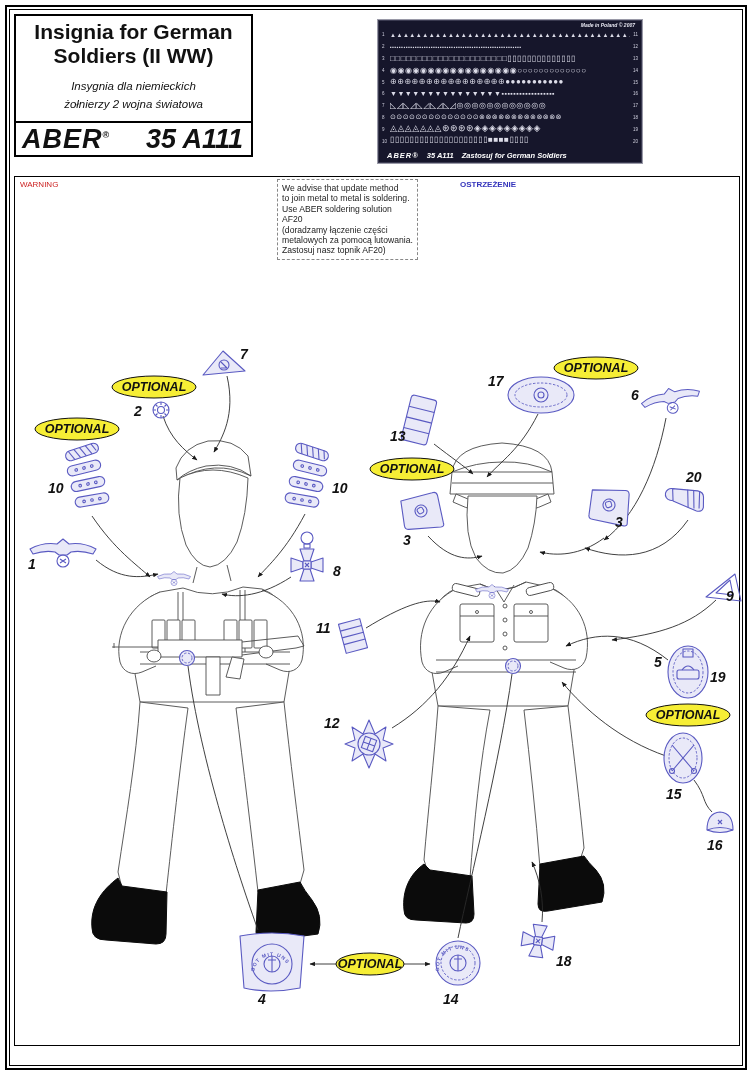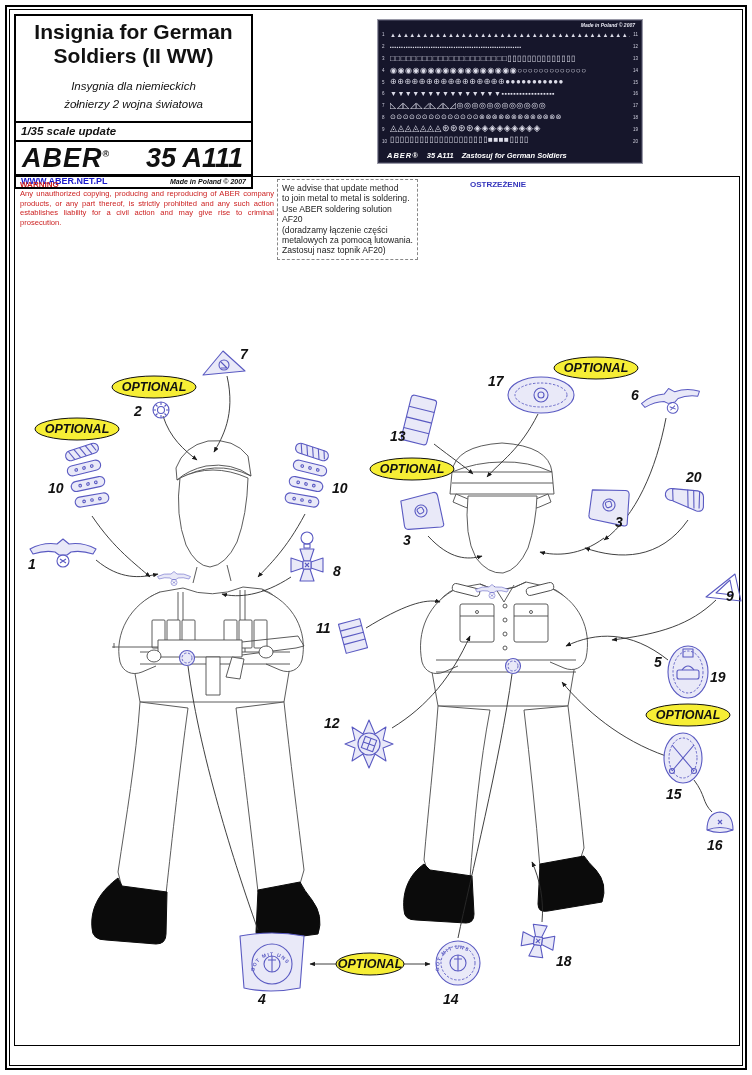--- a/index.html
+++ b/index.html
@@ -88,7 +88,6 @@
 Soldiers (II WW)</div>
       <div class="tb-sub">Insygnia dla niemieckich
 żołnierzy 2 wojna światowa</div>
-      <div class="tb-scale">1/35 scale update</div>
     </div>
     <div class="tb-brand-row">
       <div class="tb-brand"><span>ABER</span><sup>®</sup></div>

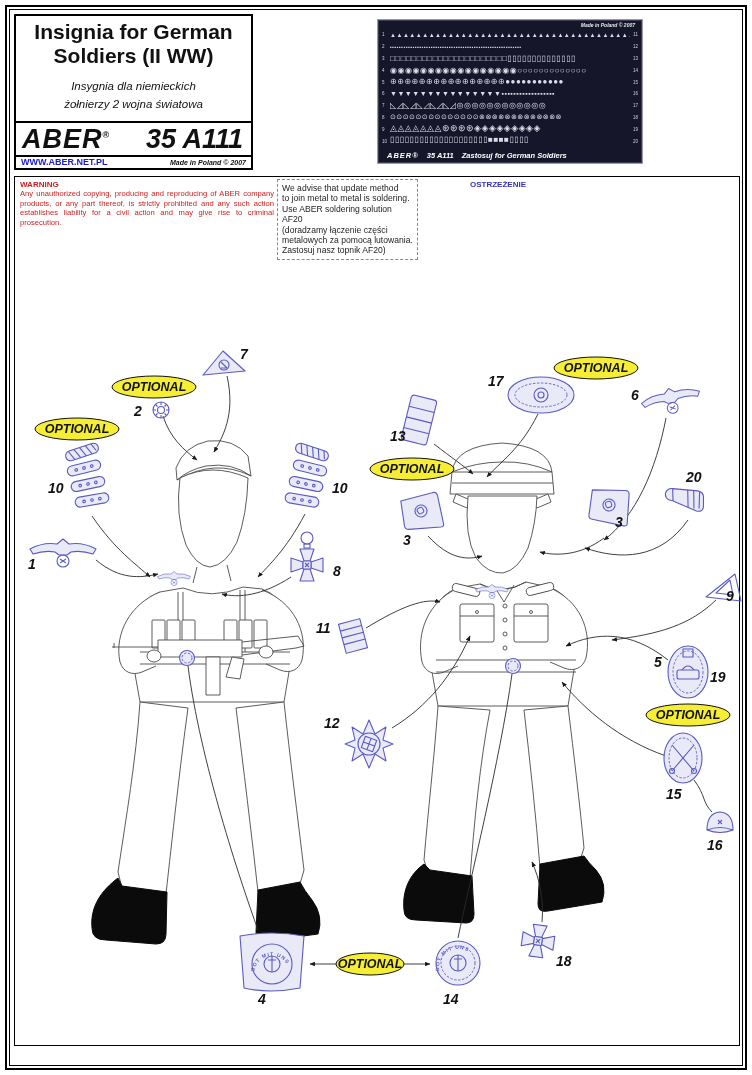--- a/index.html
+++ b/index.html
@@ -92,10 +92,6 @@
     <div class="tb-brand-row">
       <div class="tb-brand"><span>ABER</span><sup>®</sup></div>
       <div class="tb-code">35 A111</div>
-    </div>
-    <div class="tb-foot">
-      <span class="tb-site">WWW.ABER.NET.PL</span>
-      <span class="tb-made">Made in Poland © 2007</span>
     </div>
   </div>
 

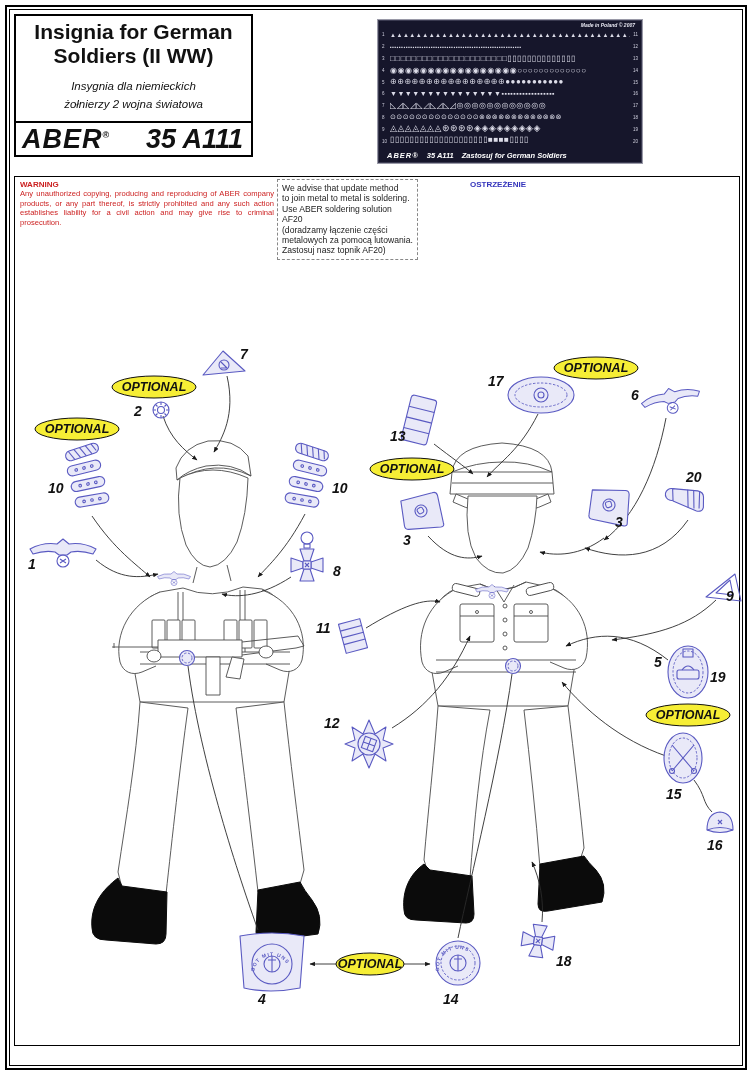--- a/index.html
+++ b/index.html
@@ -50,7 +50,7 @@
   
   .main-box{position:absolute;left:14px;top:176px;width:724px;height:868px;border:1px solid #000;}
   .warn-en{position:absolute;left:5px;top:3px;width:254px;color:#cc2222;}
-  .warn-en-h{font-weight:bold;font-size:8px;}
+  .warn-en-h{font-weight:normal;font-size:8px;}
   .warn-en-b{font-size:7.6px;line-height:9.6px;text-align:justify;}
   .note{position:absolute;left:12px;top:59px;width:250px;font-size:8px;line-height:10.5px;
         white-space:pre-line;color:#222;}

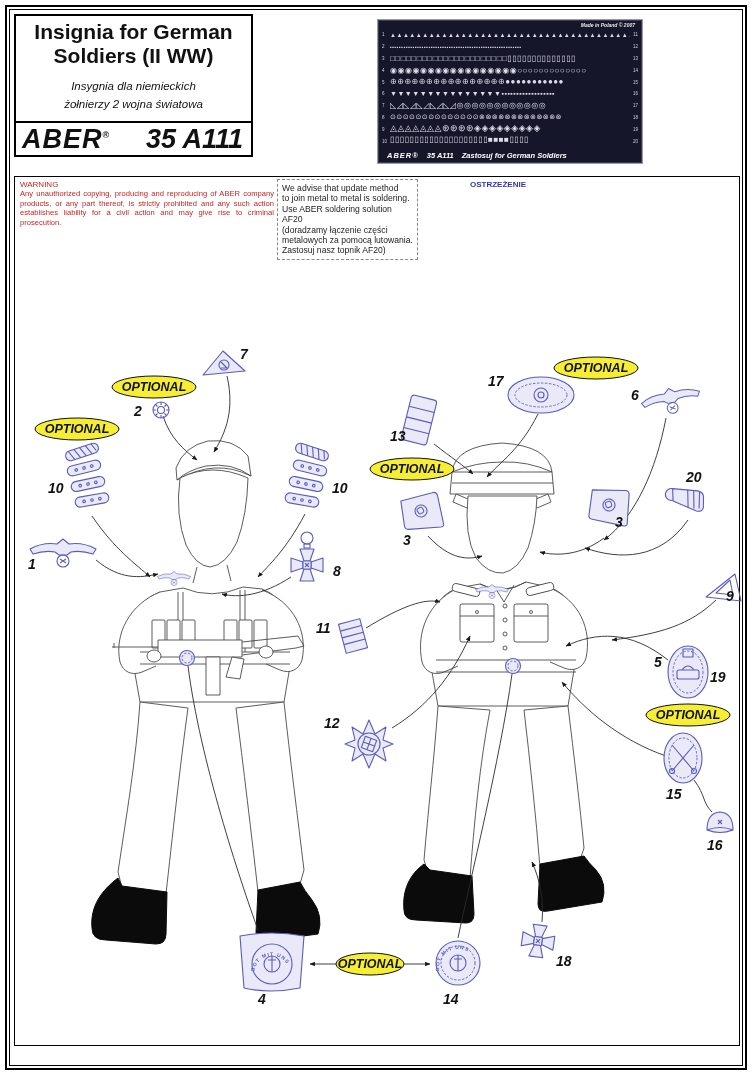--- a/index.html
+++ b/index.html
@@ -56,7 +56,7 @@
         white-space:pre-line;color:#222;}
   .advise{position:absolute;left:262px;top:2px;width:131px;border:1px dashed #888;
           padding:3px 4px;font-size:8.6px;line-height:10.4px;white-space:pre-line;color:#222;}
-  .warn-pl{position:absolute;left:455px;top:3px;width:280px;color:#3434bb;}
+  .warn-pl{position:absolute;left:445px;top:3px;width:280px;color:#3434bb;}
   .warn-pl-h{font-weight:bold;font-size:8px;}
   .warn-pl-b{font-size:7.6px;line-height:9.6px;}
 

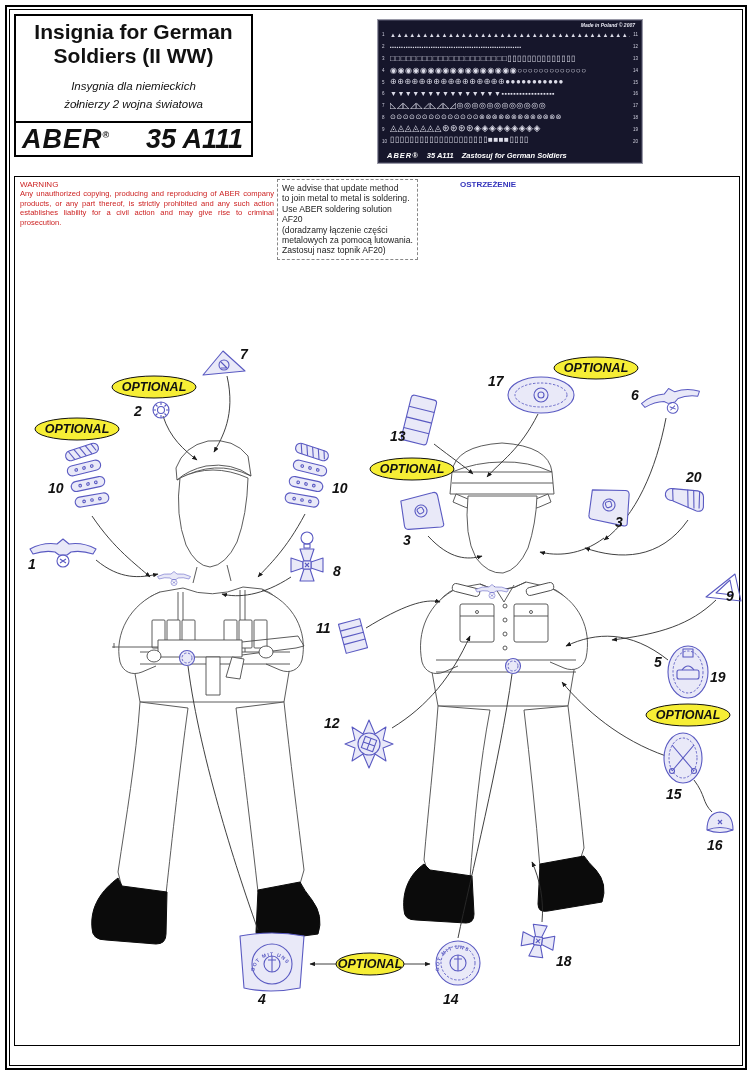--- a/index.html
+++ b/index.html
@@ -143,7 +143,6 @@
   <div class="main-box">
     <div class="warn-en">
       <div class="warn-en-h">WARNING</div>
-      <div class="warn-en-b">Any unauthorized copying, producing and reproducing of ABER company products, or any part thereof, is strictly prohibited and any such action establishes liability for a civil action and may give rise to criminal prosecution.</div>
     </div>
     <div class="advise">We advise that update method
 to join metal to metal is soldering.

